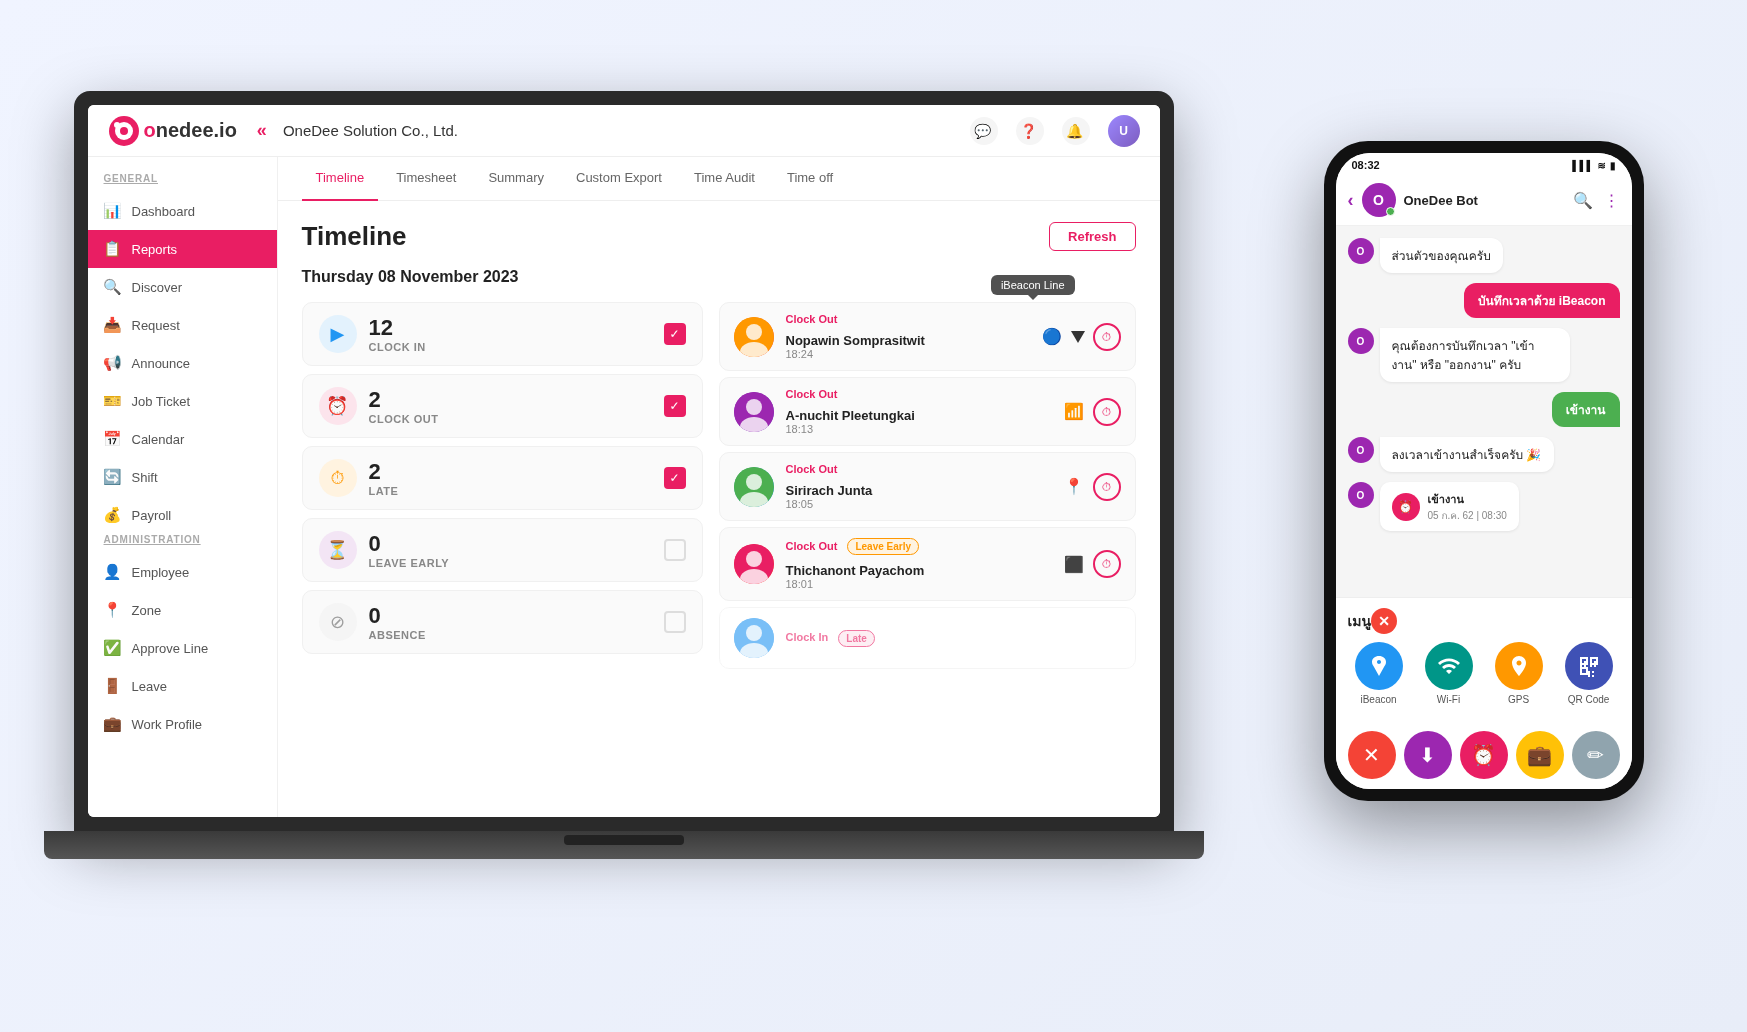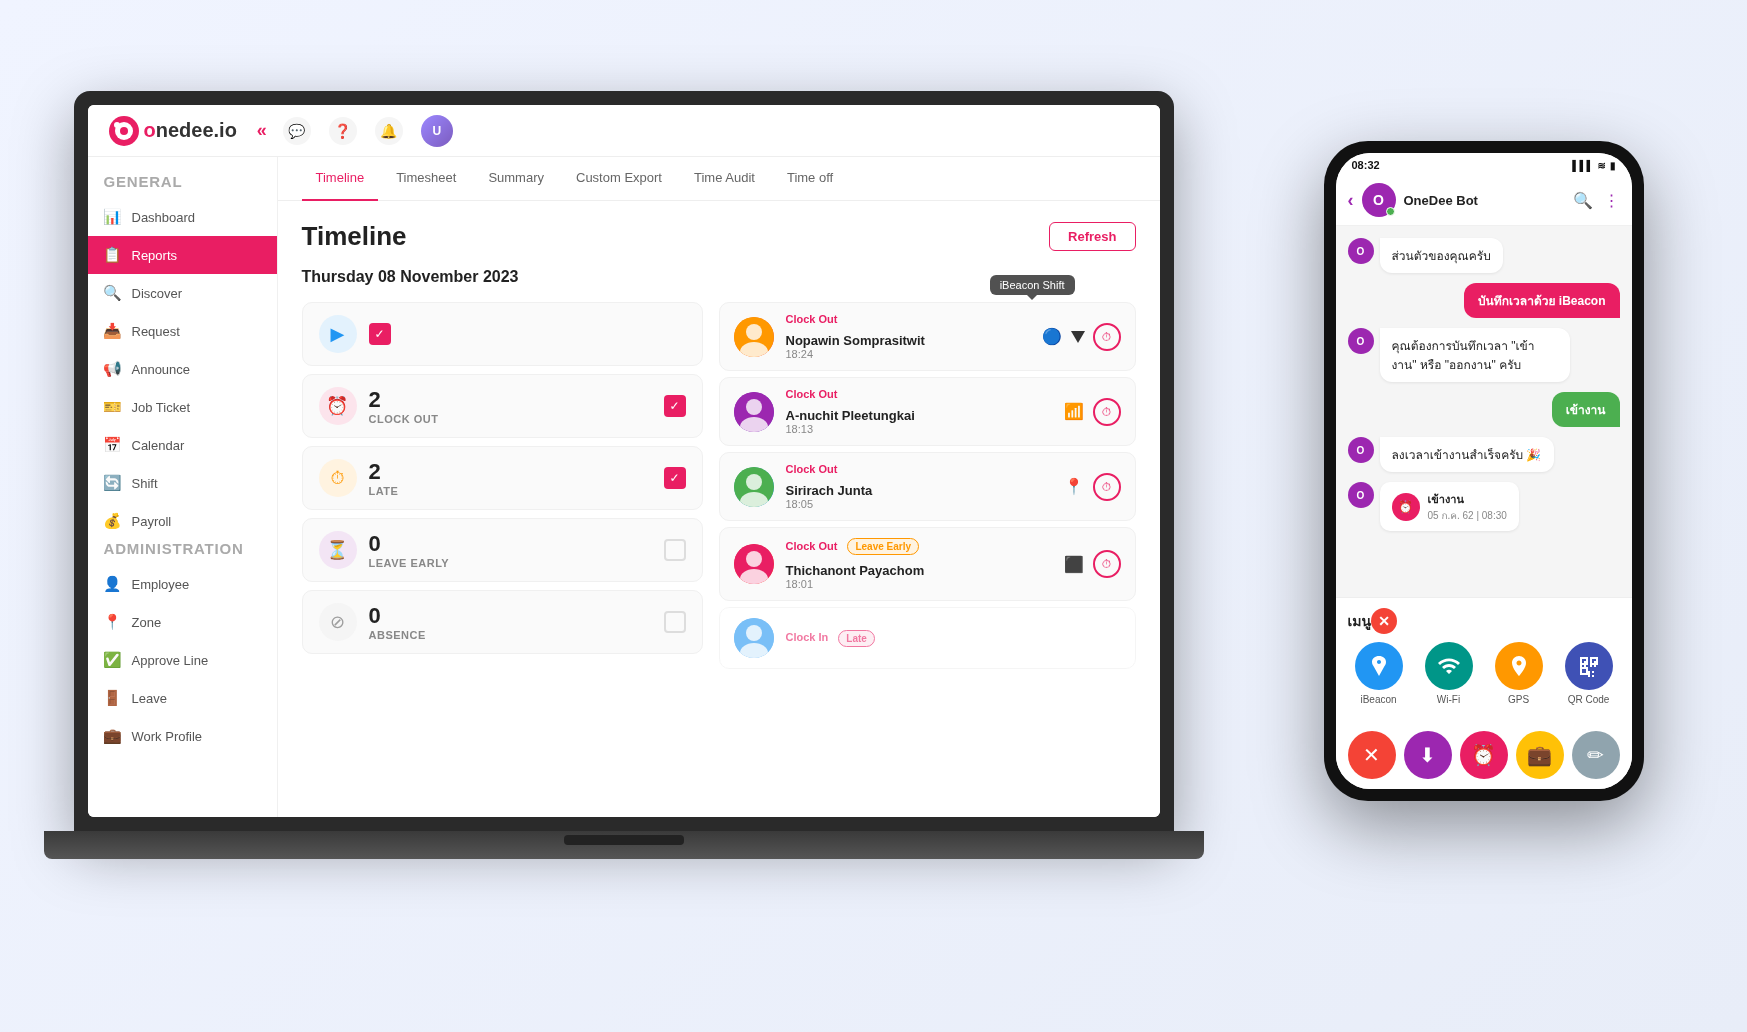--- a/index.html
+++ b/index.html
@@ -788,6 +788,7 @@
             </span>
           </div>
           <span class="chevron-left">«</span>
+          <span class="company-name">OneDee Solution Co., Ltd.</span>
           <div class="top-icons">
             <div class="top-icon">💬</div>
             <div class="top-icon">❓</div>

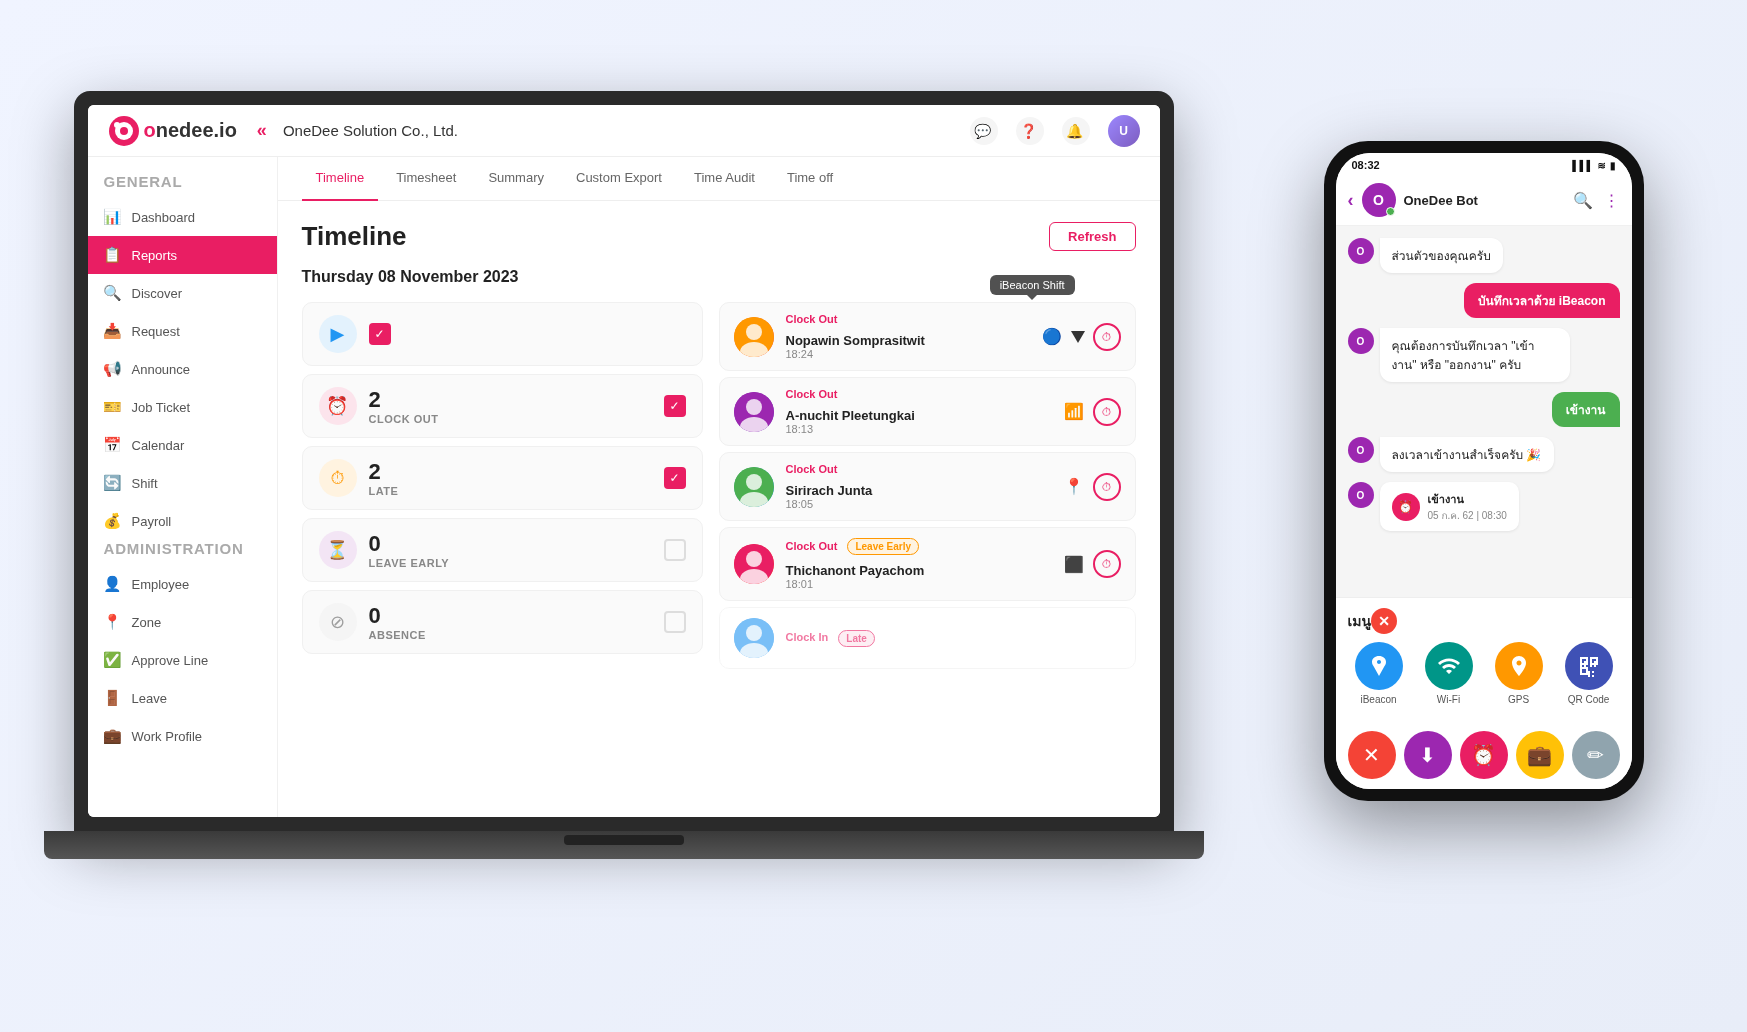--- a/index.html
+++ b/index.html
@@ -167,12 +167,13 @@
     }
 
     .sidebar-section-label {
-      font-size: 15px;
+      font-size: 10px;
       color: #aaa;
       font-weight: 600;
       letter-spacing: 0.8px;
       text-transform: uppercase;
       padding: 0 16px 8px 16px;
+      text-decoration: underline;
     }
 
     .sidebar-item {

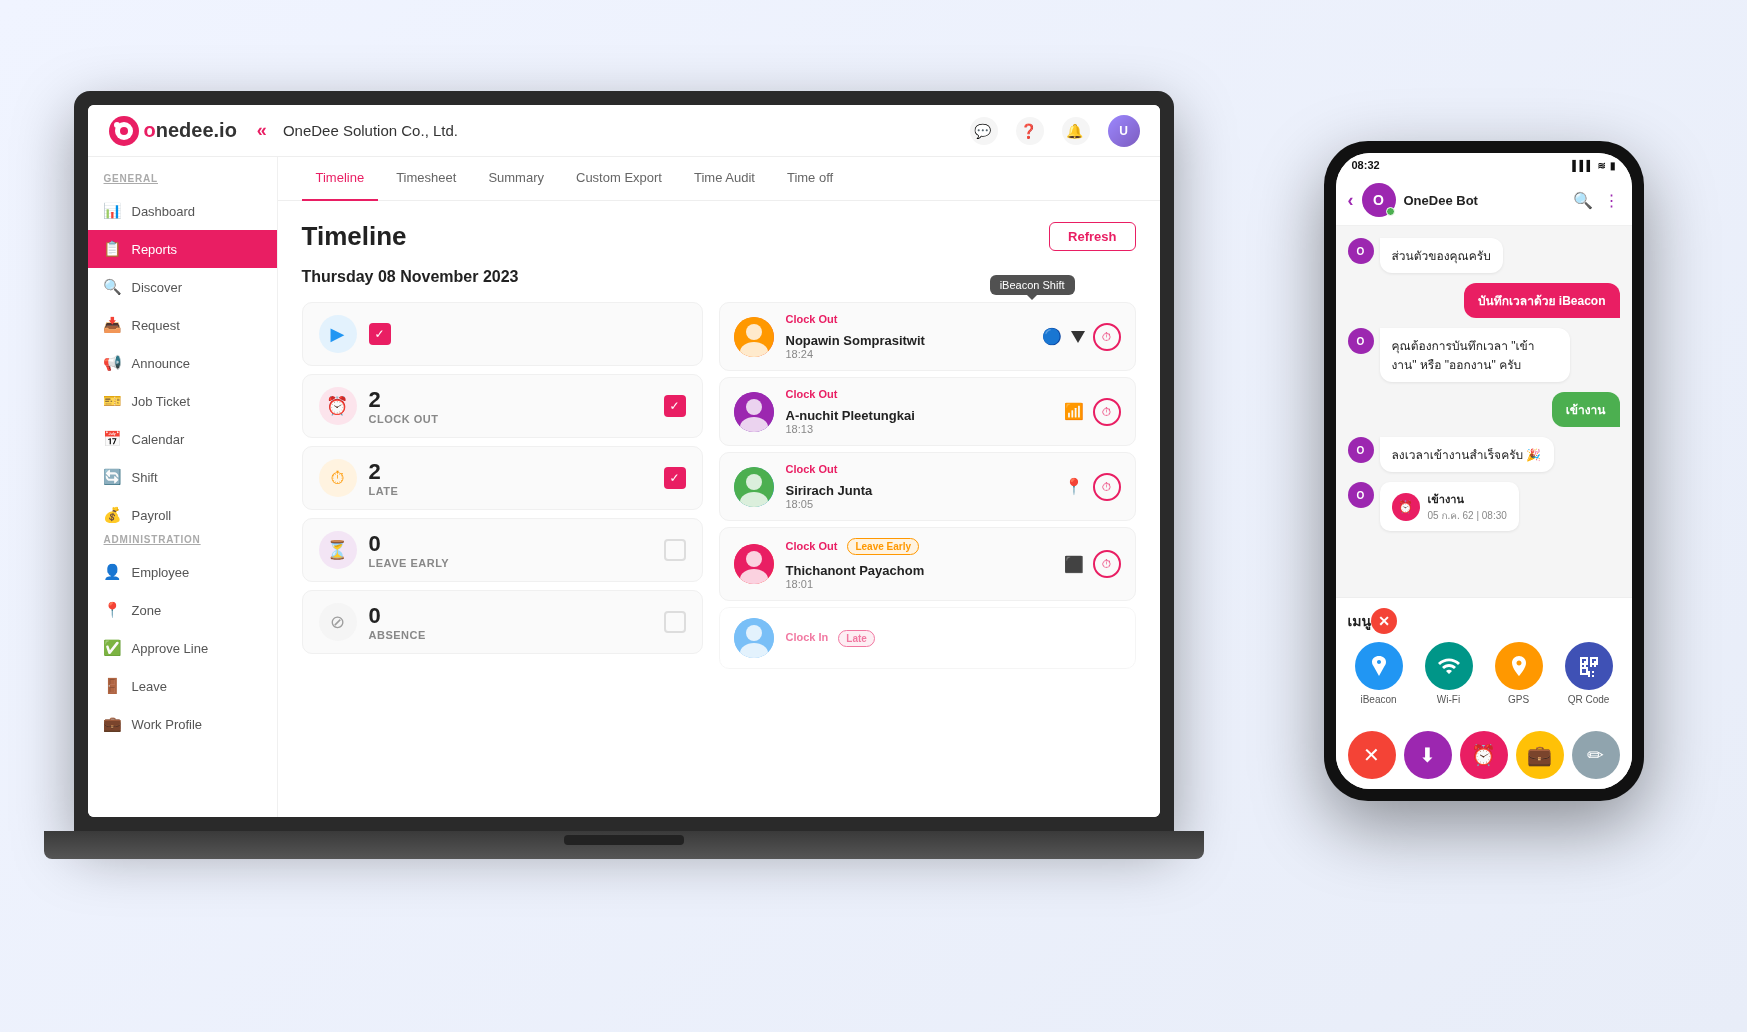--- a/index.html
+++ b/index.html
@@ -933,7 +933,7 @@
                 <div class="right-list">
 
                   <div class="employee-row">
-                    <div class="ibeacon-tooltip">iBeacon Shift</div>
+                    <div class="ibeacon-tooltip">iBeacon Line</div>
                     <div class="emp-avatar emp-avatar-1">
                       <svg width="40" height="40" viewBox="0 0 40 40">
                         <circle cx="20" cy="20" r="20" fill="#ff9800"></circle>

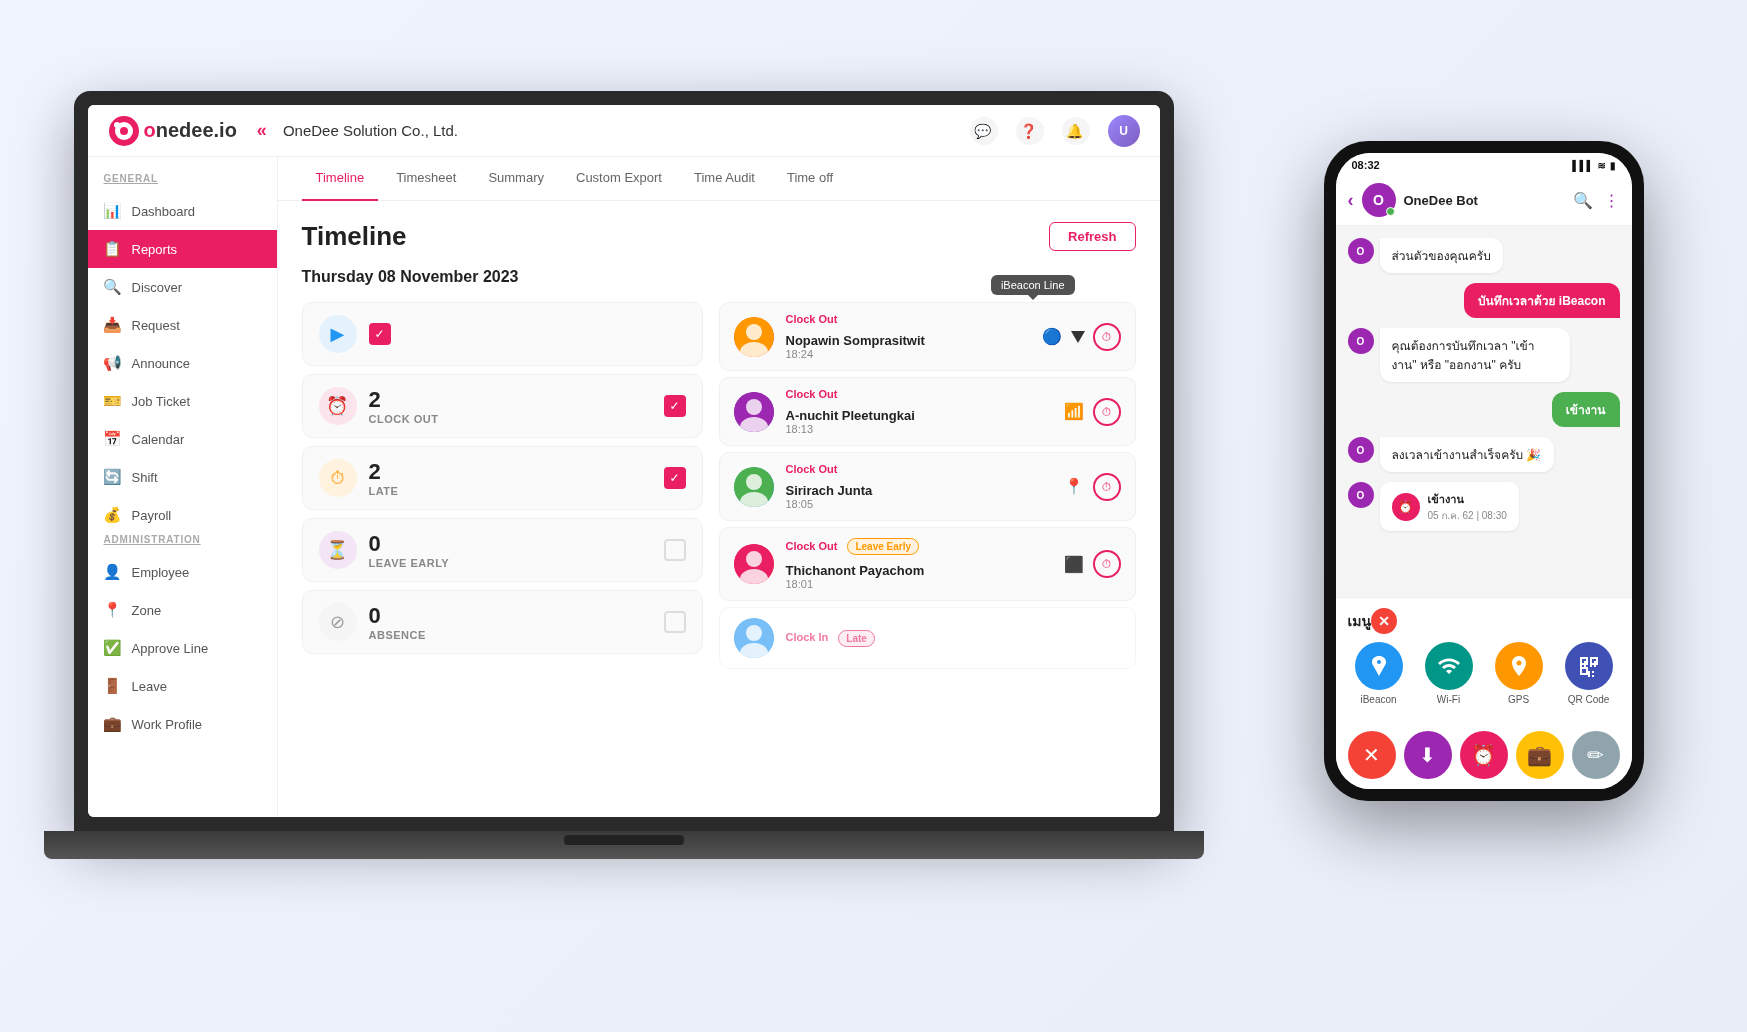--- a/index.html
+++ b/index.html
@@ -889,6 +889,10 @@
 
                   <div class="stat-card">
                     <div class="stat-icon blue">▶</div>
+                    <div class="stat-info">
+                      <div class="stat-number">12</div>
+                      <div class="stat-label">CLOCK IN</div>
+                    </div>
                     <div class="stat-check">✓</div>
                   </div>
 

